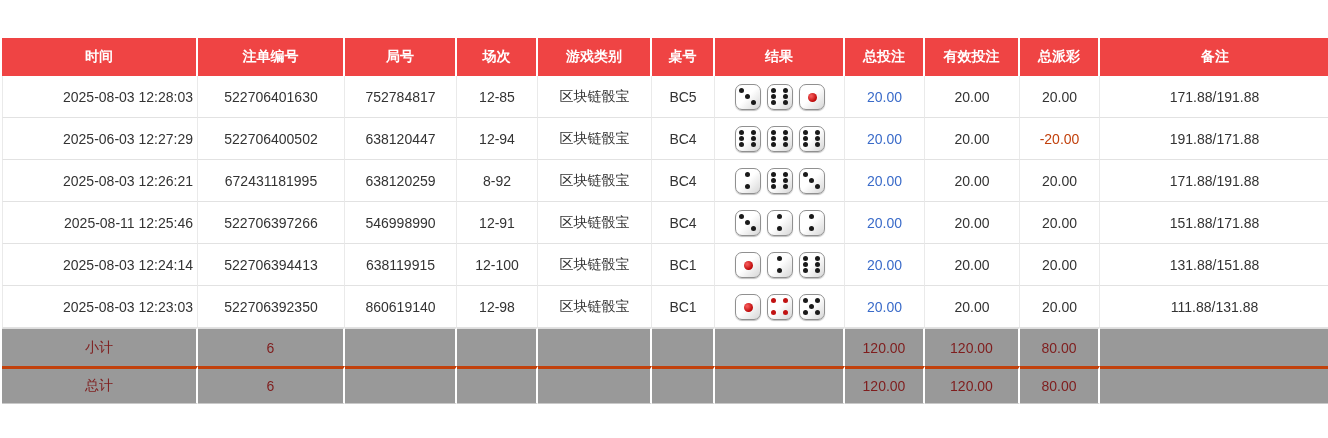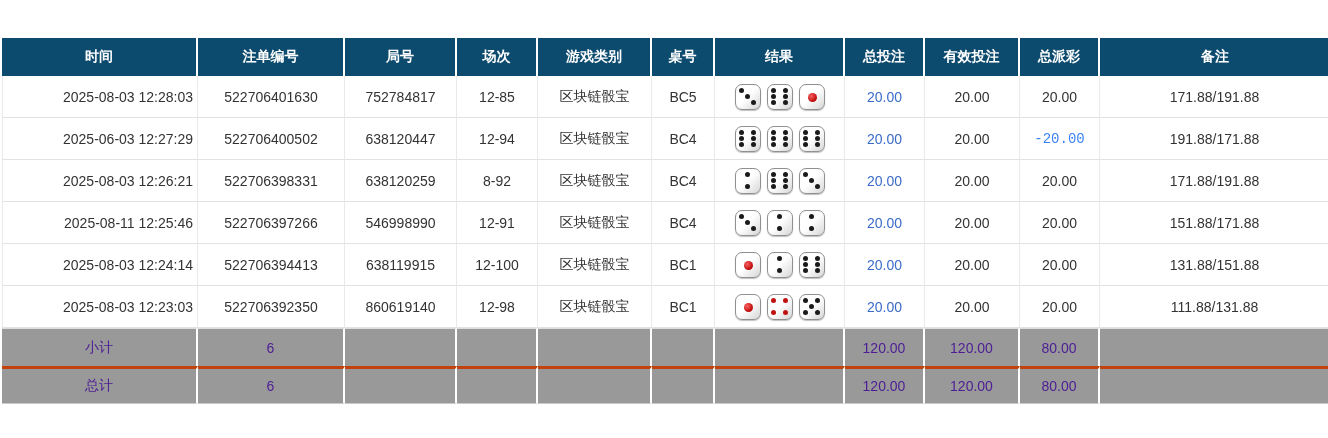--- a/index.html
+++ b/index.html
@@ -21,7 +21,7 @@
   }
   
   thead th {
-    background: #0c4a6e;
+    background: #ef4444;
     color: #ffffff;
     font-weight: bold;
     height: 38px;

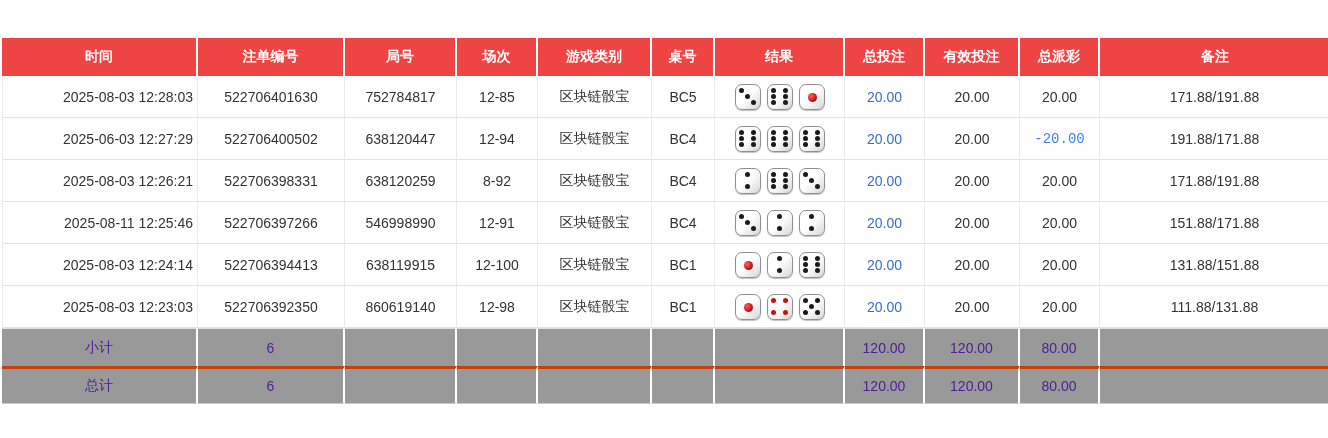--- a/index.html
+++ b/index.html
@@ -44,7 +44,7 @@
   tbody tr td:first-child { border-left: 1px solid #eaeaea; text-align: right; }
   tbody td:last-child { border-right: 1px solid #eaeaea; }
   .bet-link { color: #3a6bc9; cursor: pointer; }
-  td.neg { color: #3b82f6; font-family: Liberation Mono, monospace; }
+  td.neg { color: #c2410c; }
   
   .dice-row { display: flex; justify-content: center; align-items: center; gap: 6px; }
   .die {

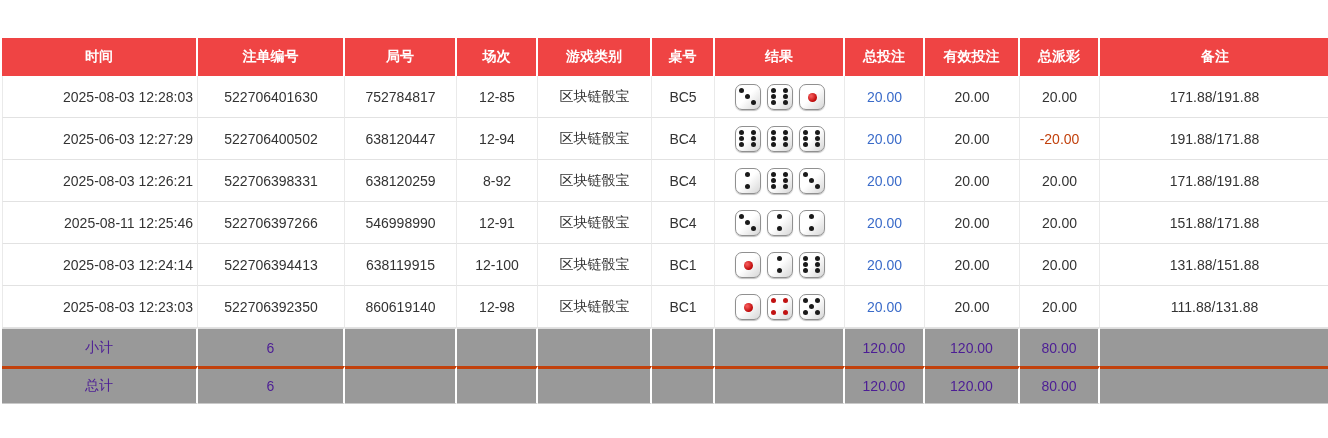--- a/index.html
+++ b/index.html
@@ -213,7 +213,7 @@
         </tr>
         <tr>
           <td>2025-08-03 12:26:21</td>
-          <td>522706398331</td>
+          <td>672431181995</td>
           <td>638120259</td>
           <td>8-92</td>
           <td>区块链骰宝</td>

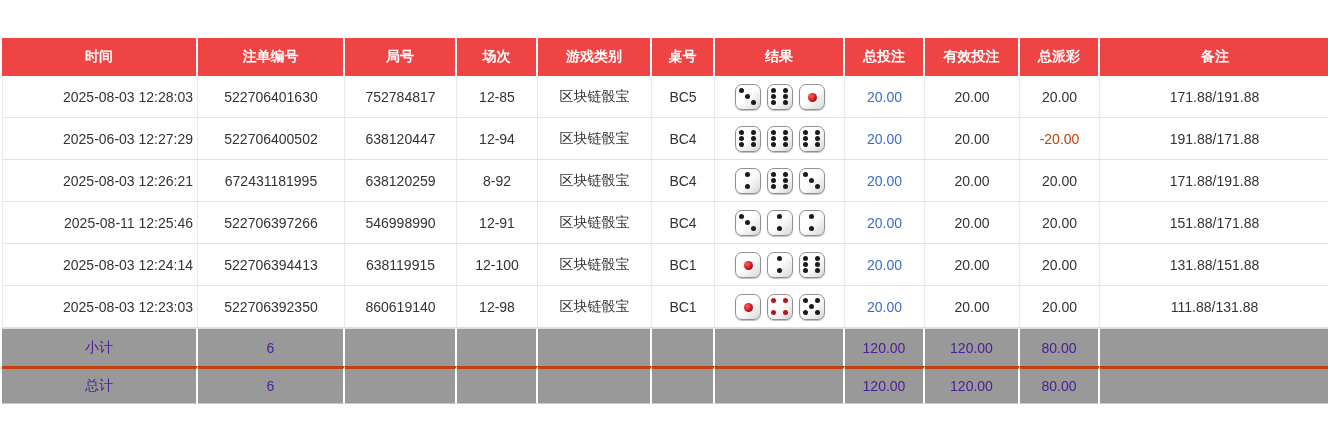--- a/index.html
+++ b/index.html
@@ -68,7 +68,7 @@
   
   tfoot td {
     background: #999999;
-    color: #4c1d95;
+    color: #7f1d1d;
     height: 38px;
     text-align: center;
     vertical-align: middle;

